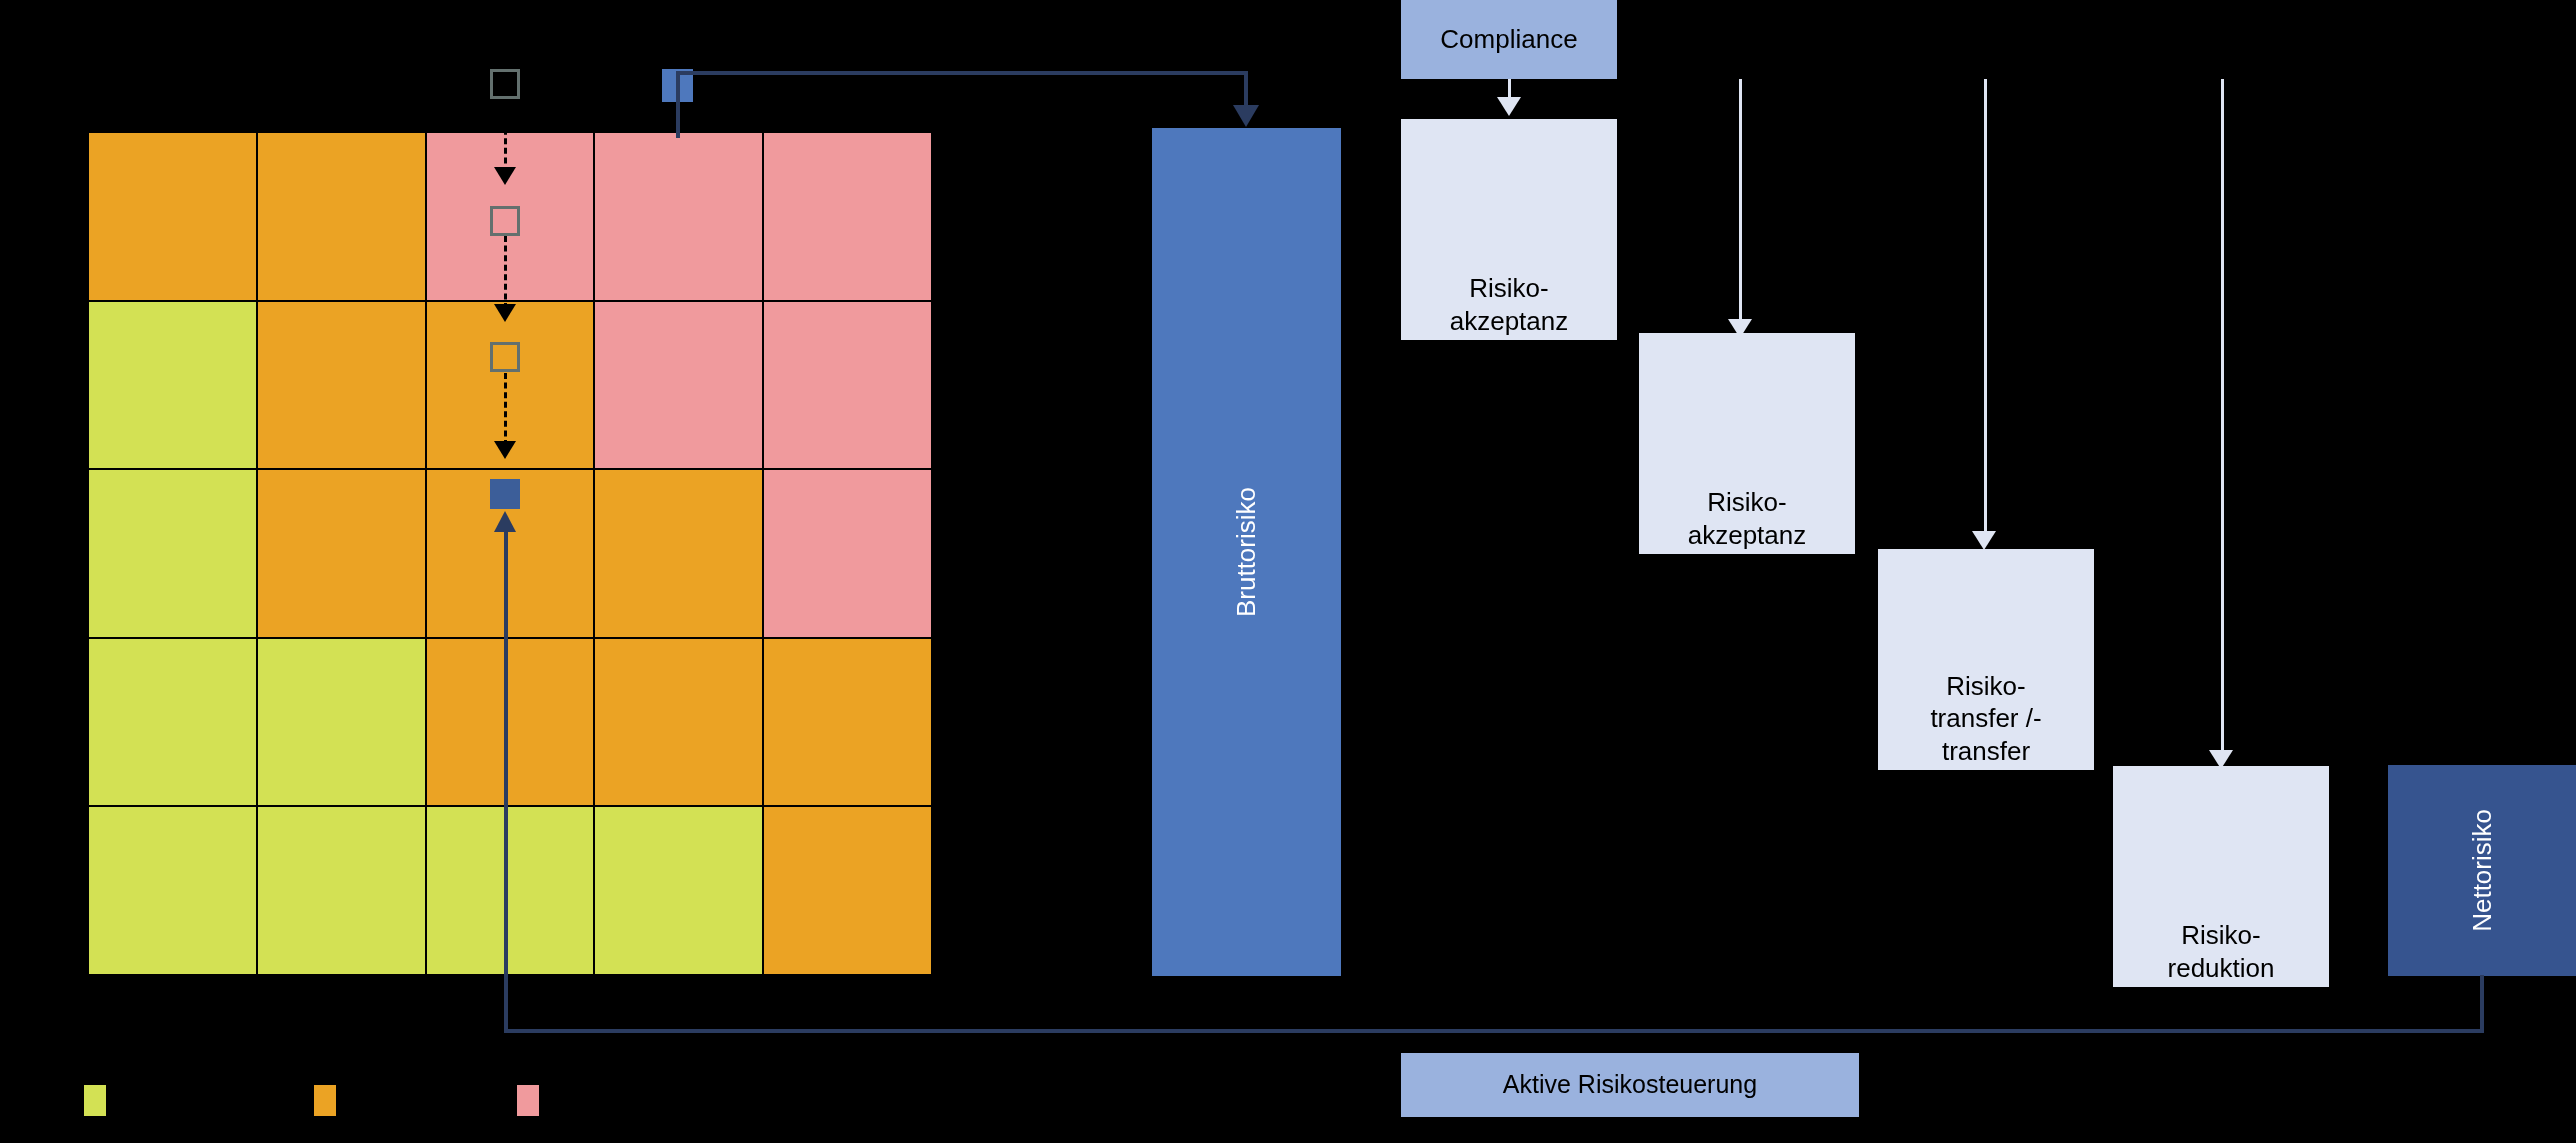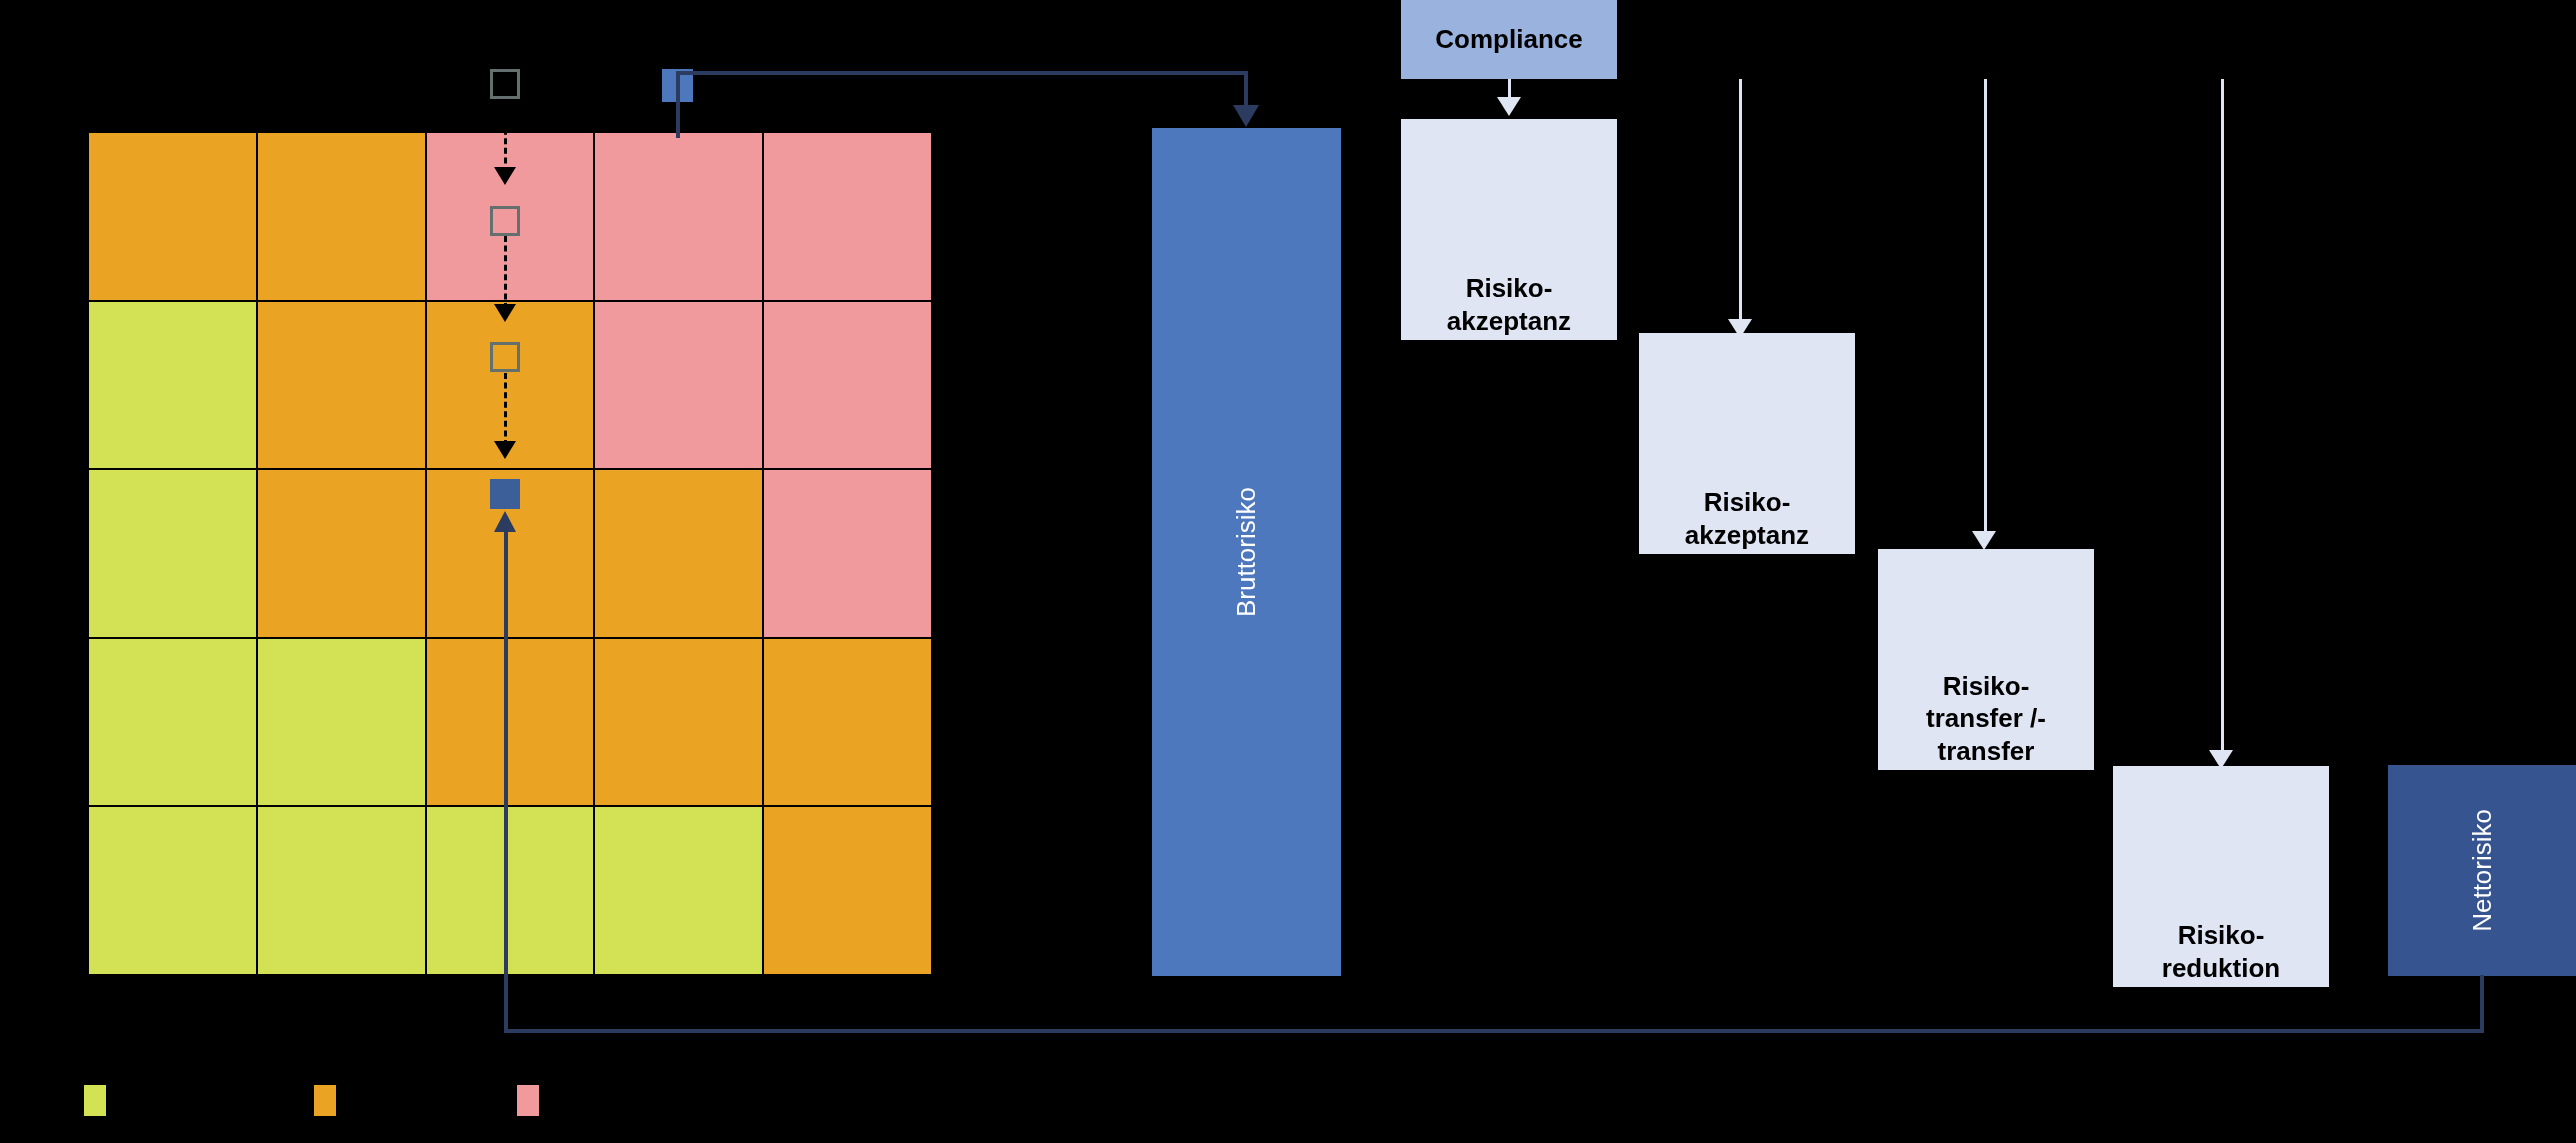--- a/index.html
+++ b/index.html
@@ -112,7 +112,6 @@
     line-height:1.25;
     box-sizing:border-box;
     padding:2.6px 5.2px;
-    font-weight:bold;
   }
   .box.head{background:#9ab2de;}
   .box.lite{background:#dfe5f3;align-items:flex-end;}

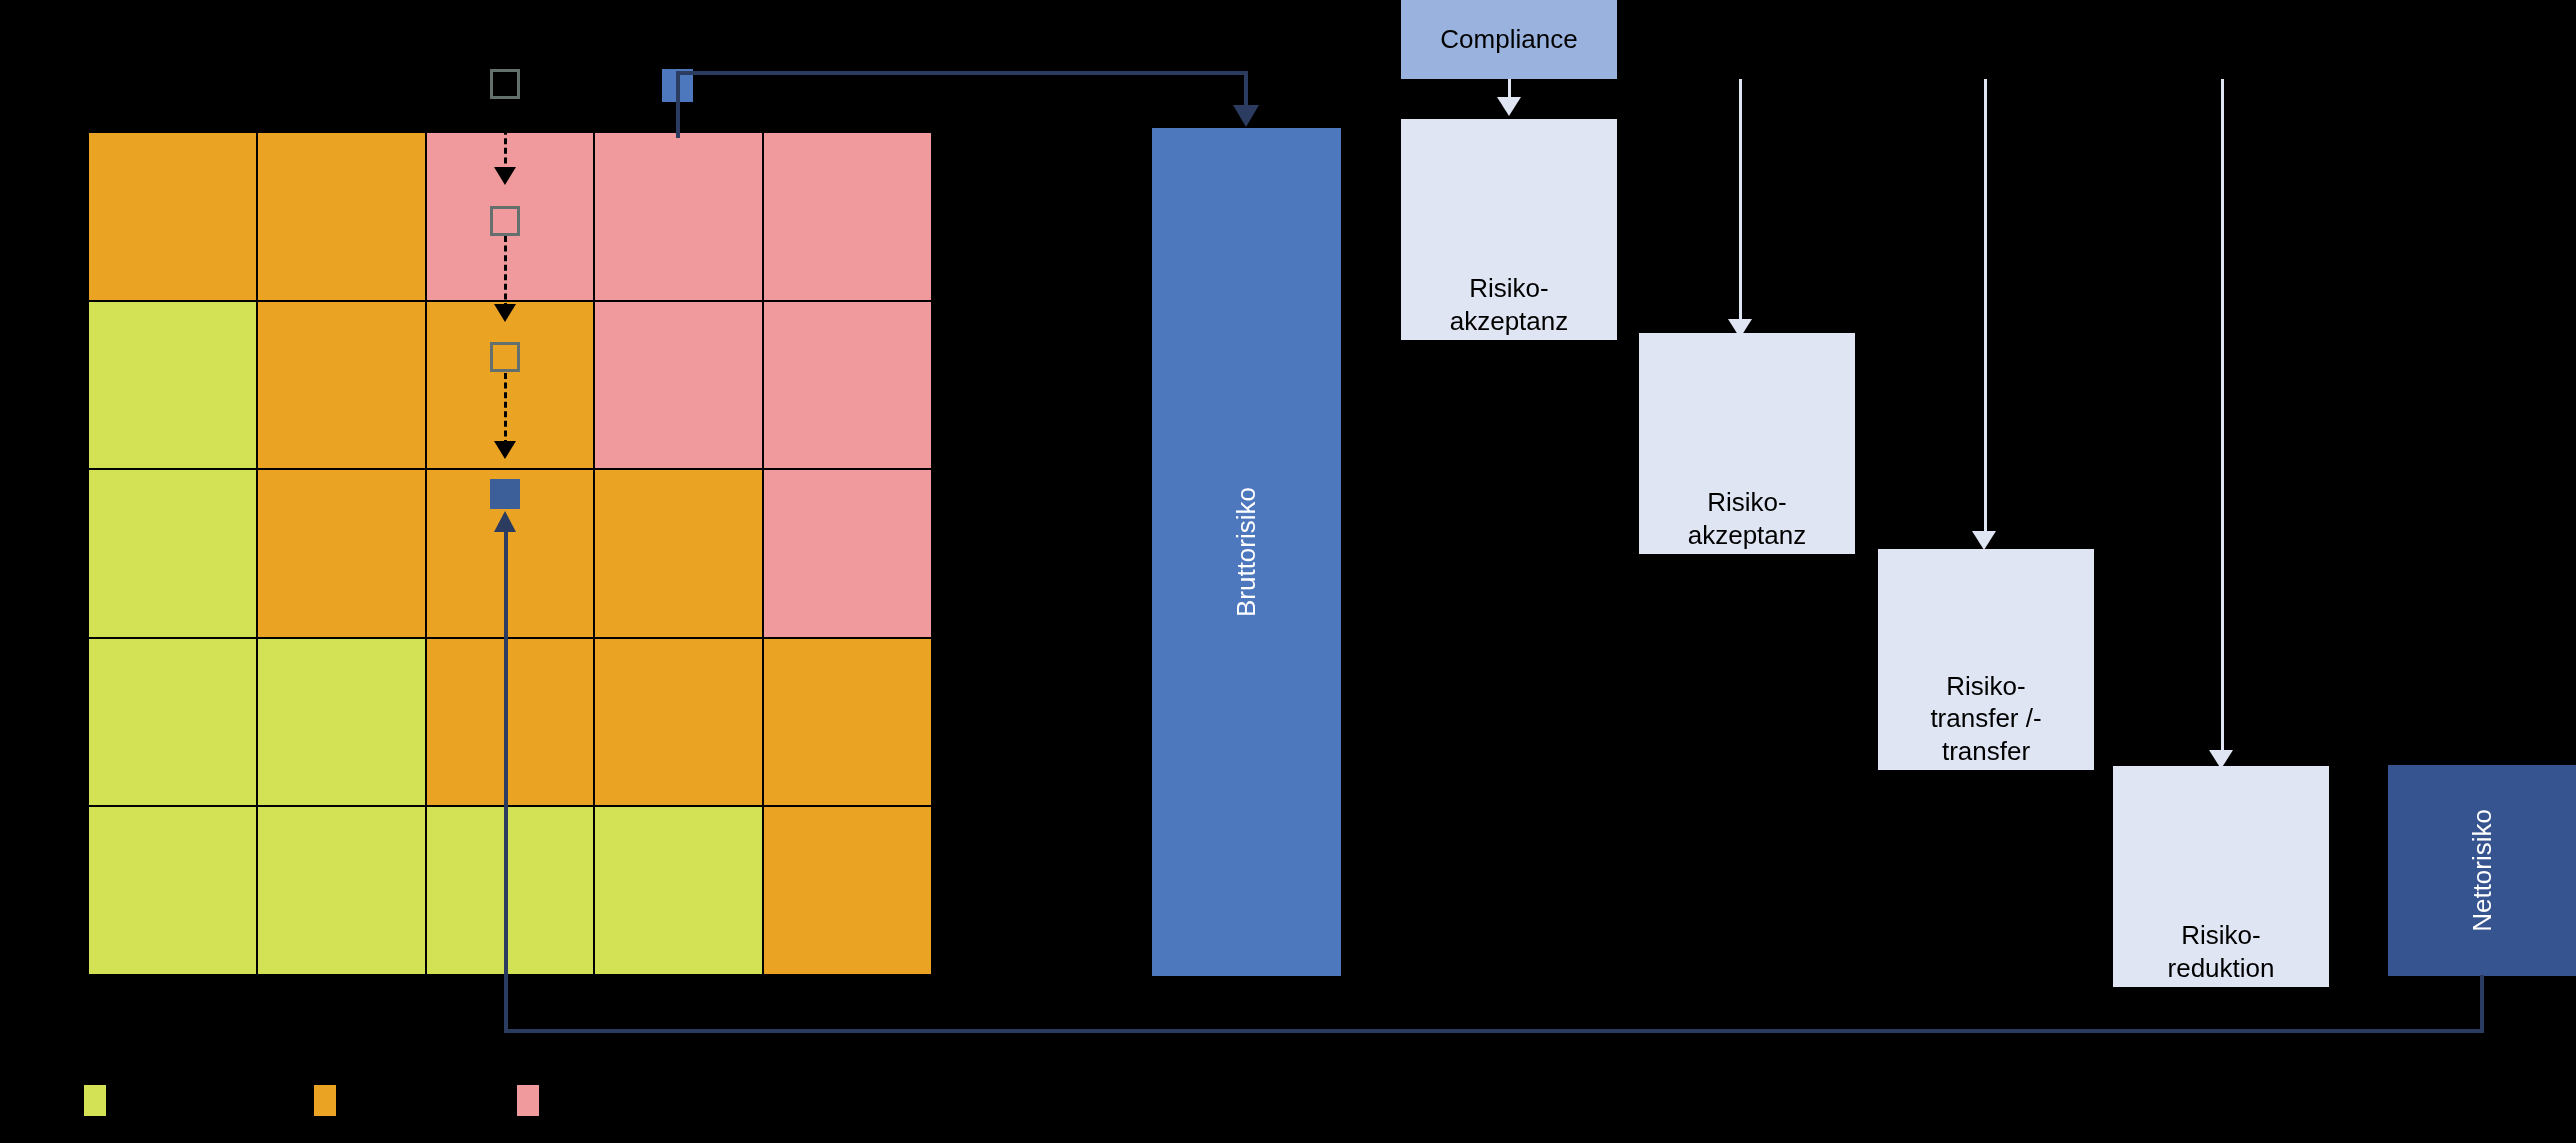--- a/index.html
+++ b/index.html
@@ -246,6 +246,9 @@
     </div>
   </div>
 
+  <div class="box bottom" style="left:1401px;top:1053px;width:458px;height:64px;">
+    <span>Aktive Risikosteuerung</span>
+  </div>
 
 
   <div class="legend-sw" style="left:84px;top:1085px;background:#d3e154;"></div>

